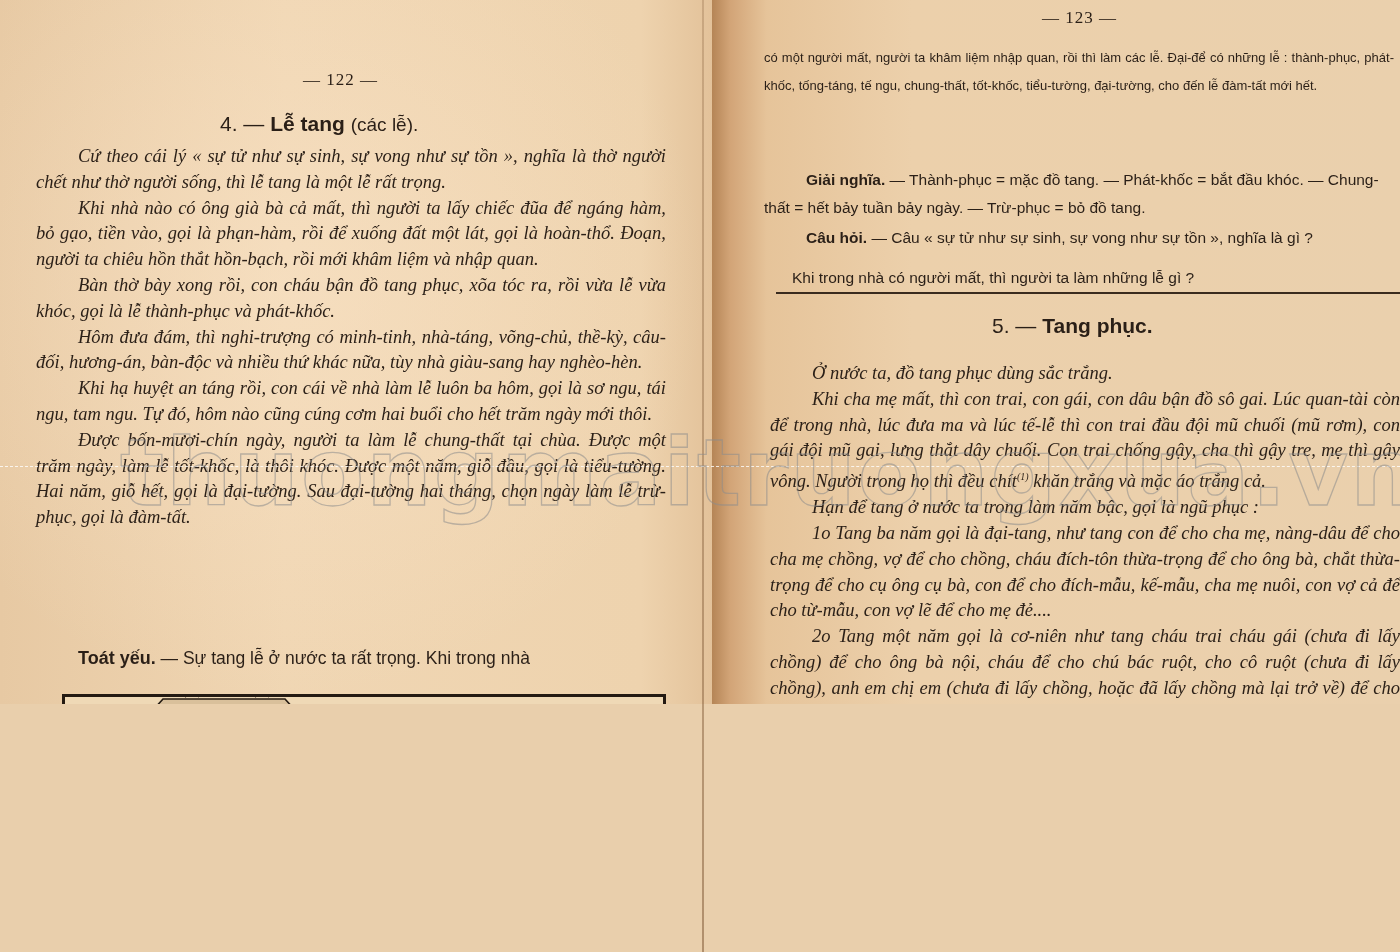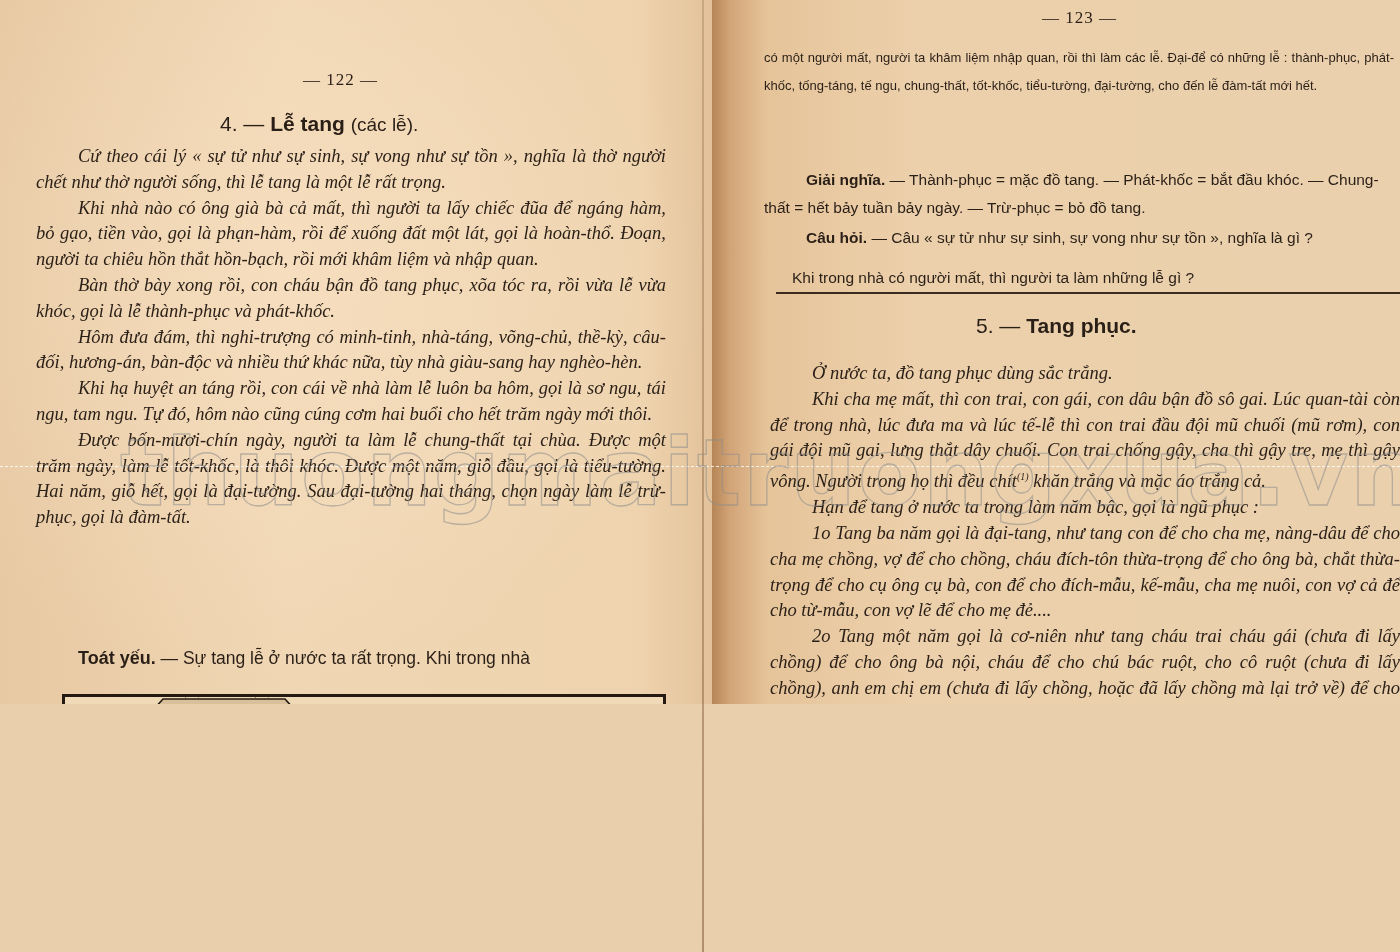--- a/index.html
+++ b/index.html
@@ -216,7 +216,7 @@
 
   <div class="rule" style="left:64px; top:292px; width:624px; height:1.5px;"></div>
 
-  <div class="heading" style="left:264px; top:314px;">
+  <div class="heading" style="left:280px; top:314px;">
     <span>5. —</span>
     <b>Tang phục.</b>
   </div>

